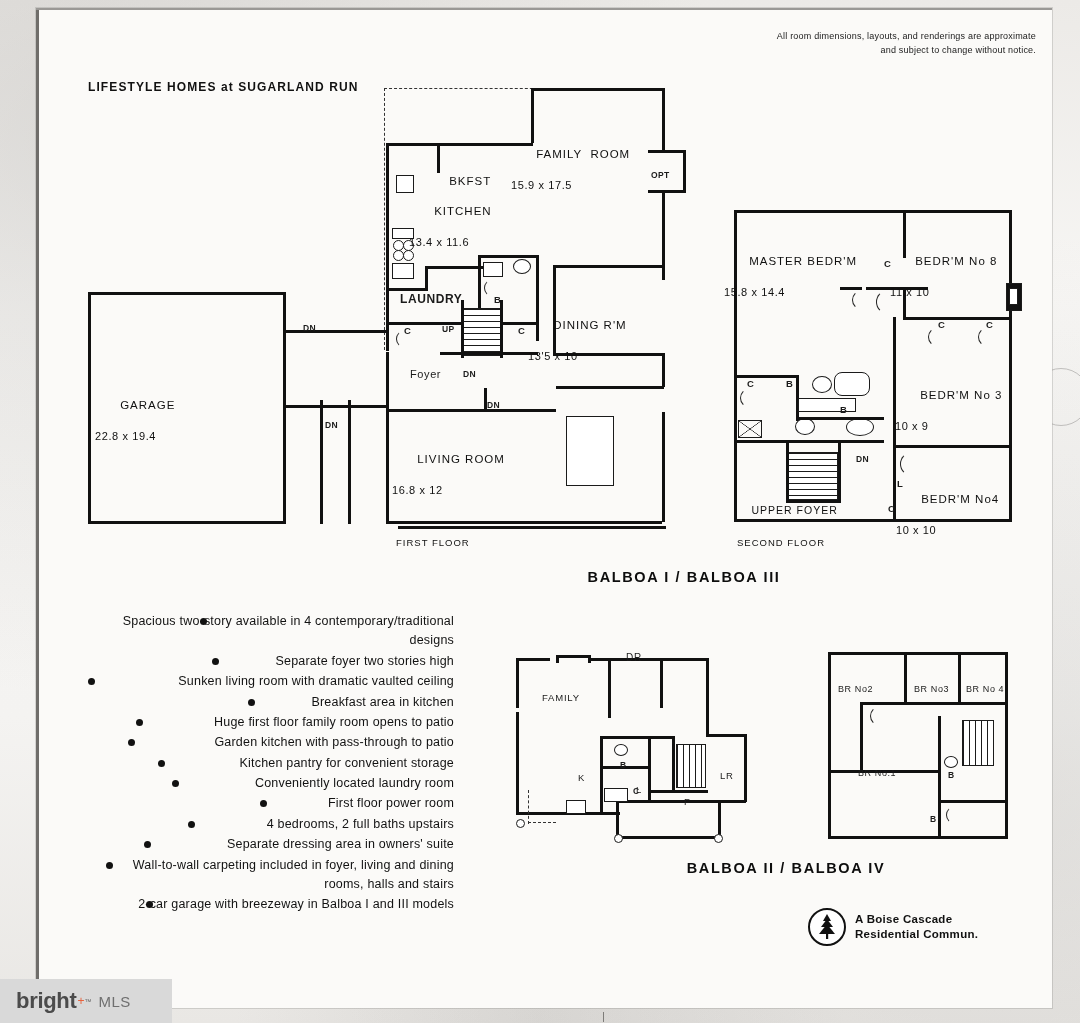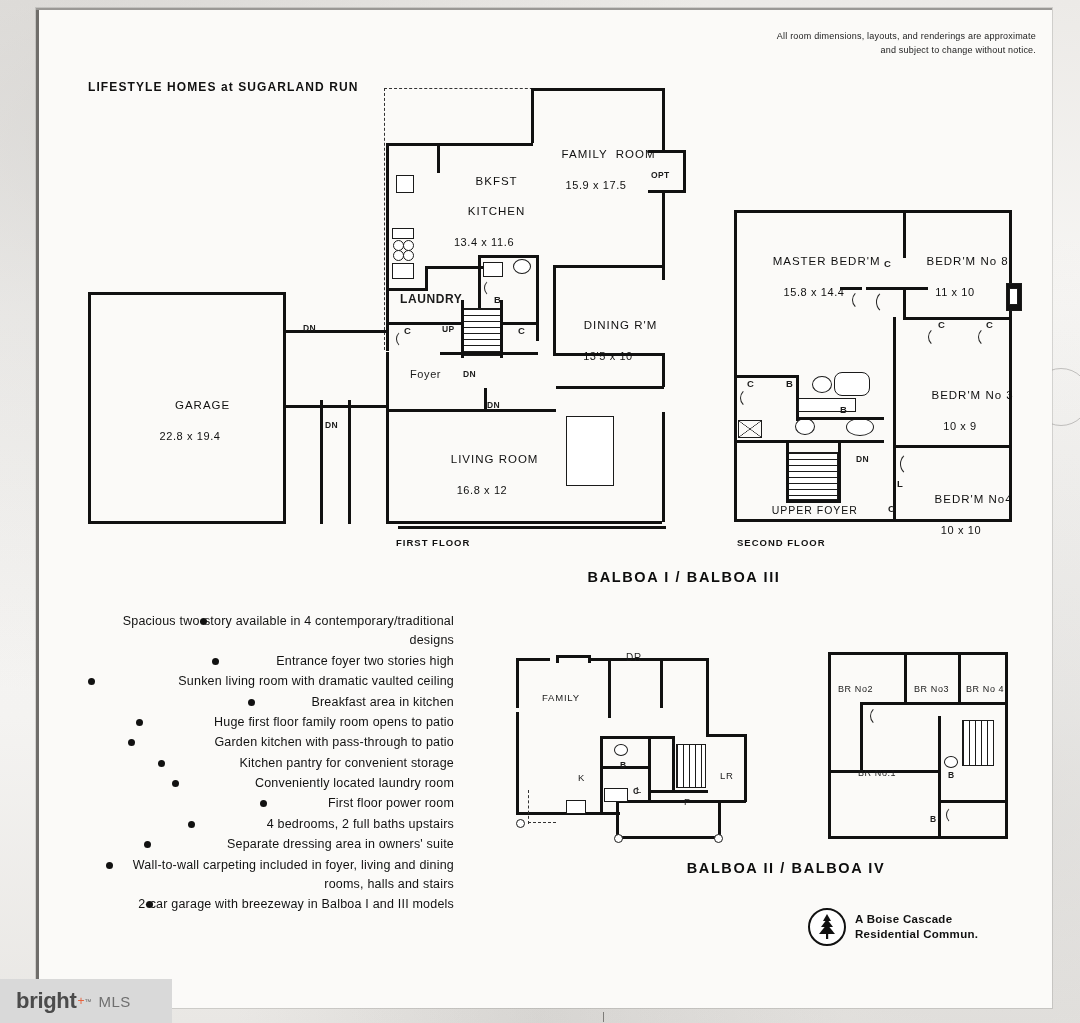--- a/index.html
+++ b/index.html
@@ -63,7 +63,6 @@
   .small { font-size: 9.5px; letter-spacing: 0.4px; }
   .room {
     position: absolute;
-    text-align: center;
     transform: translateX(-50%);
     font-size: 11.5px;
     letter-spacing: 1px;

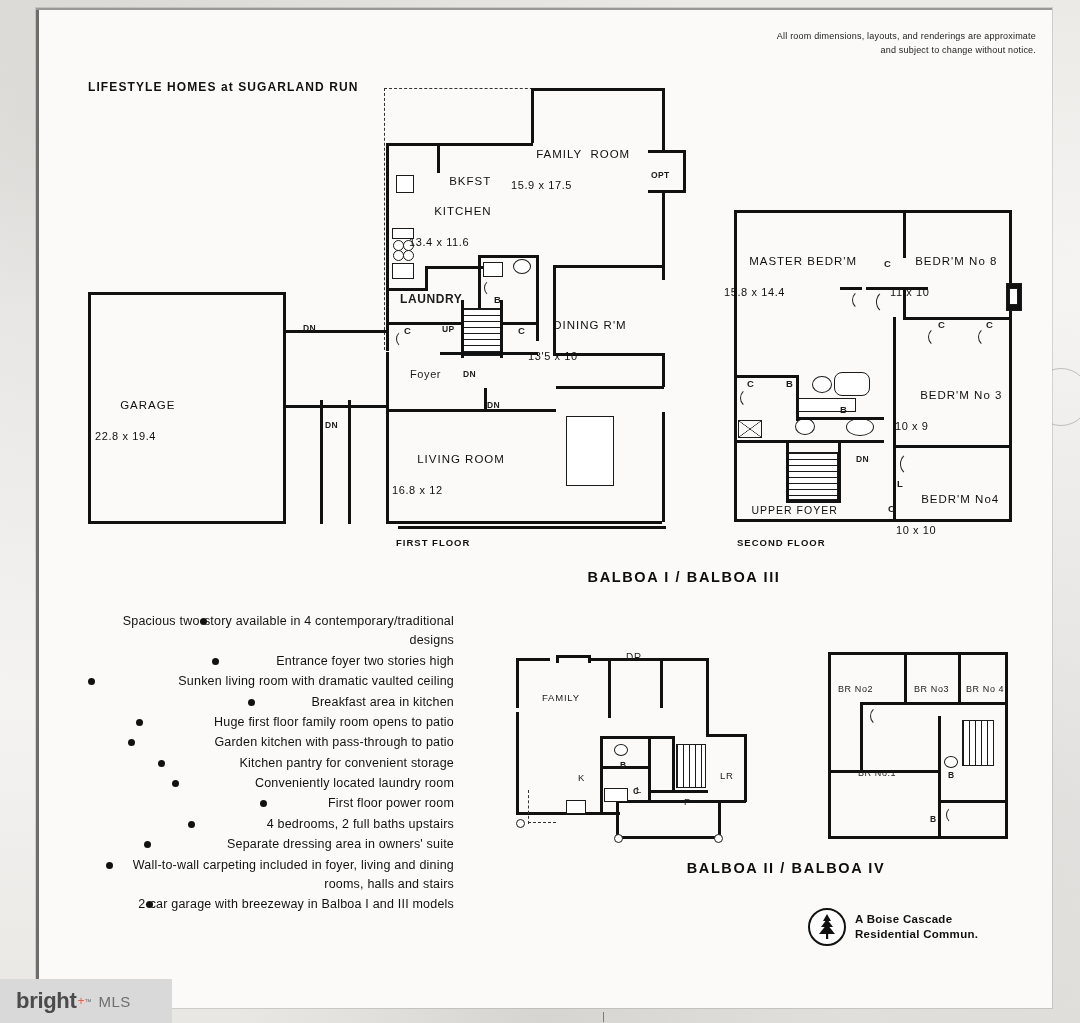--- a/index.html
+++ b/index.html
@@ -148,7 +148,7 @@
   .plan-caption {
     position: absolute;
     font-size: 9.5px;
-    font-weight: bold;
+    font-weight: normal;
     letter-spacing: 1px;
   }
   .model-title {

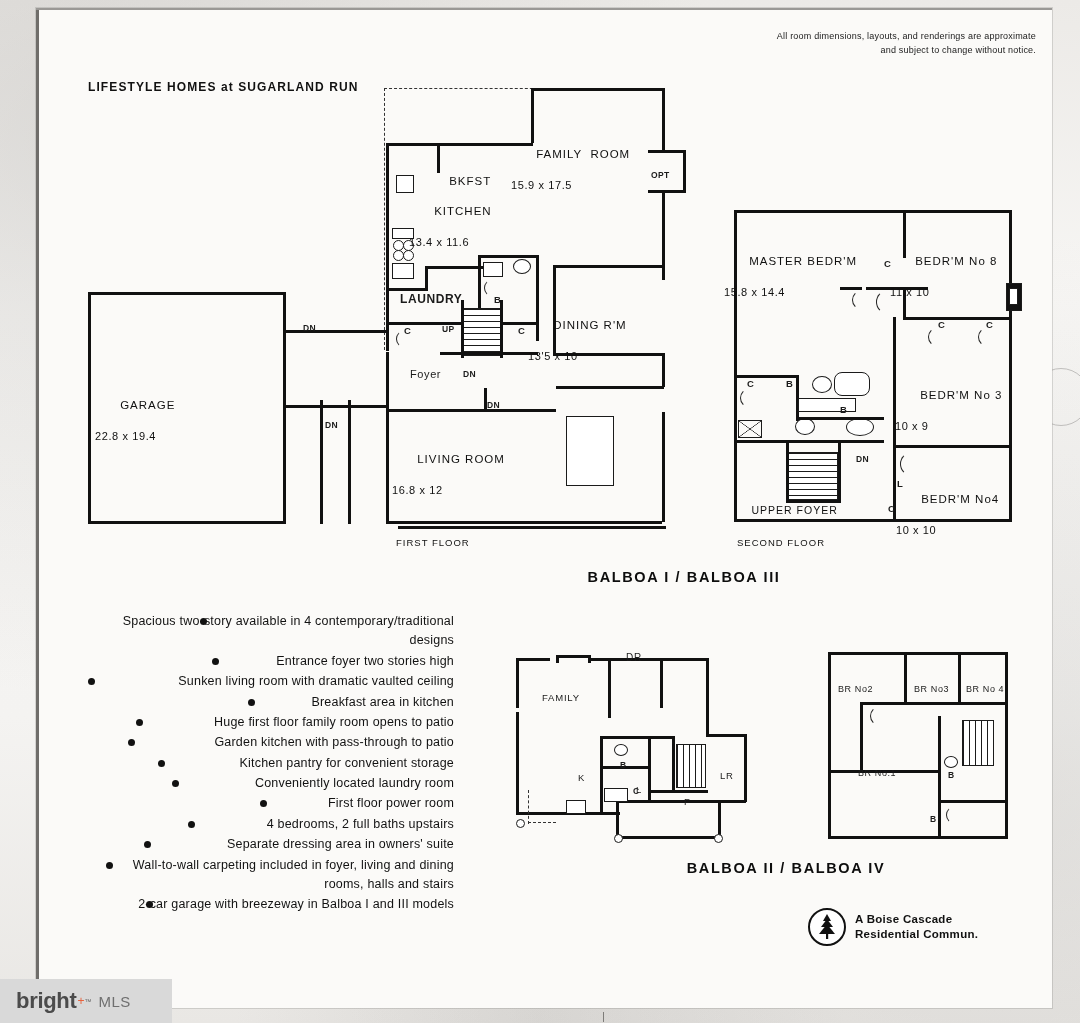--- a/index.html
+++ b/index.html
@@ -475,7 +475,7 @@
 
   <div id="features">
     <div class="feature"><span class="bullet" style="left:104px;"></span><span class="txt">Spacious two-story available in 4 contemporary/traditional designs</span></div>
-    <div class="feature"><span class="bullet" style="left:116px;"></span><span class="txt">Entrance foyer two stories high</span></div>
+    <div class="feature"><span class="bullet" style="left:116px;"></span><span class="txt">Separate foyer two stories high</span></div>
     <div class="feature"><span class="bullet" style="left:-8px;"></span><span class="txt">Sunken living room with dramatic vaulted ceiling</span></div>
     <div class="feature"><span class="bullet" style="left:152px;"></span><span class="txt">Breakfast area in kitchen</span></div>
     <div class="feature"><span class="bullet" style="left:40px;"></span><span class="txt">Huge first floor family room opens to patio</span></div>

